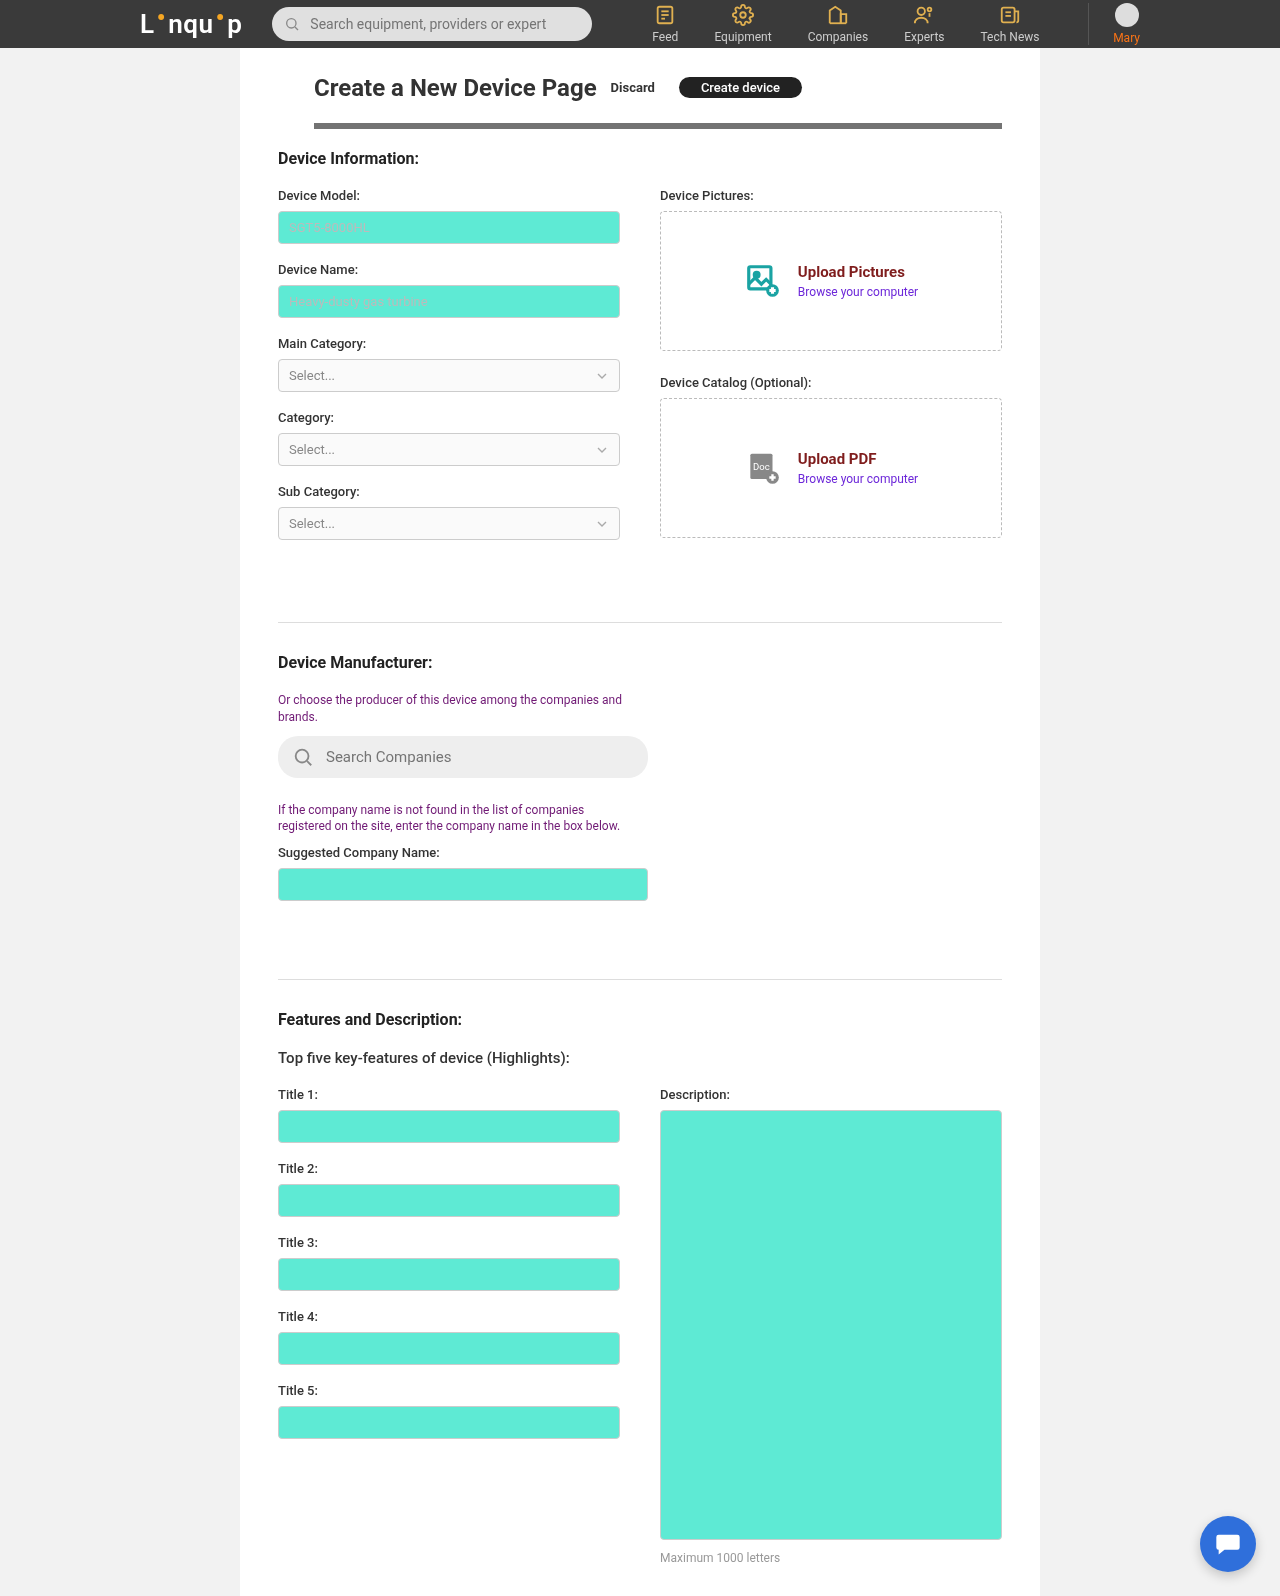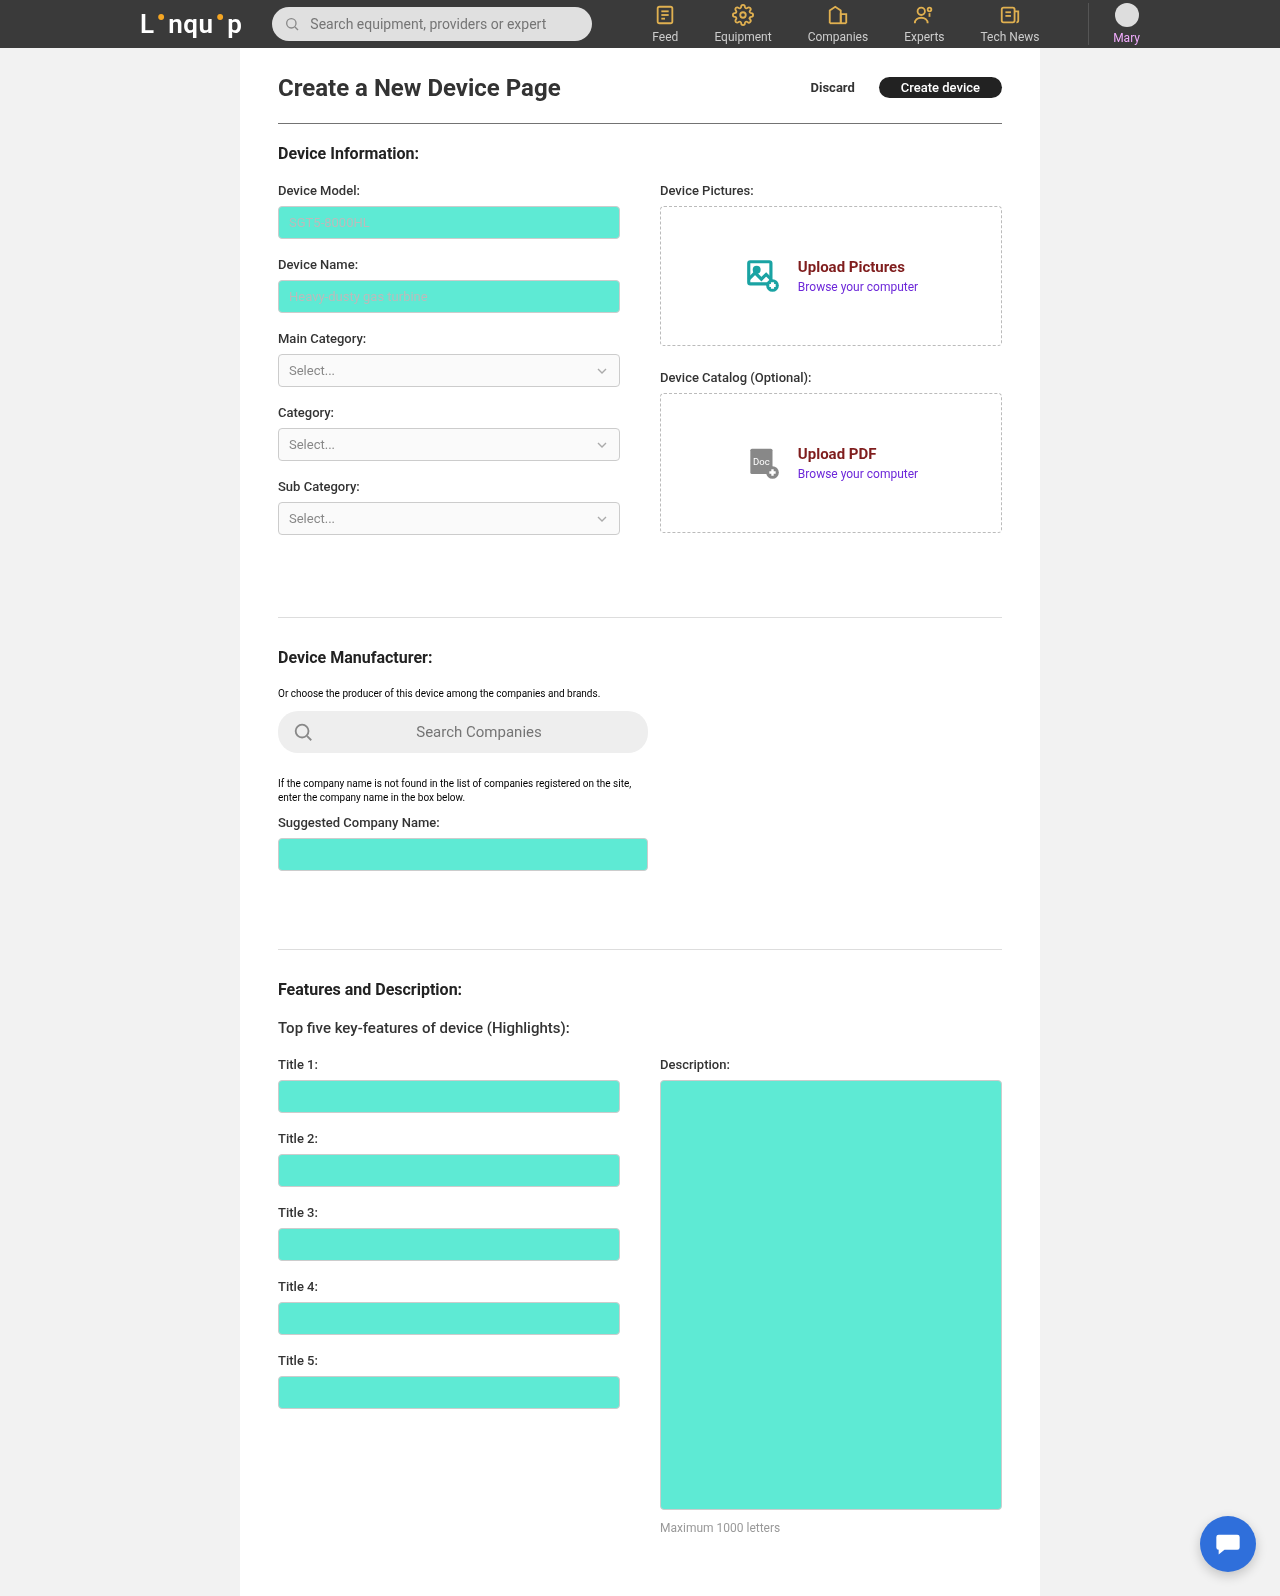--- a/index.html
+++ b/index.html
@@ -90,7 +90,7 @@
       flex-direction: column;
       align-items: center;
       gap: 4px;
-      color: #f0abfc;
+      color: #f97316;
       font-size: 12px;
     }
 

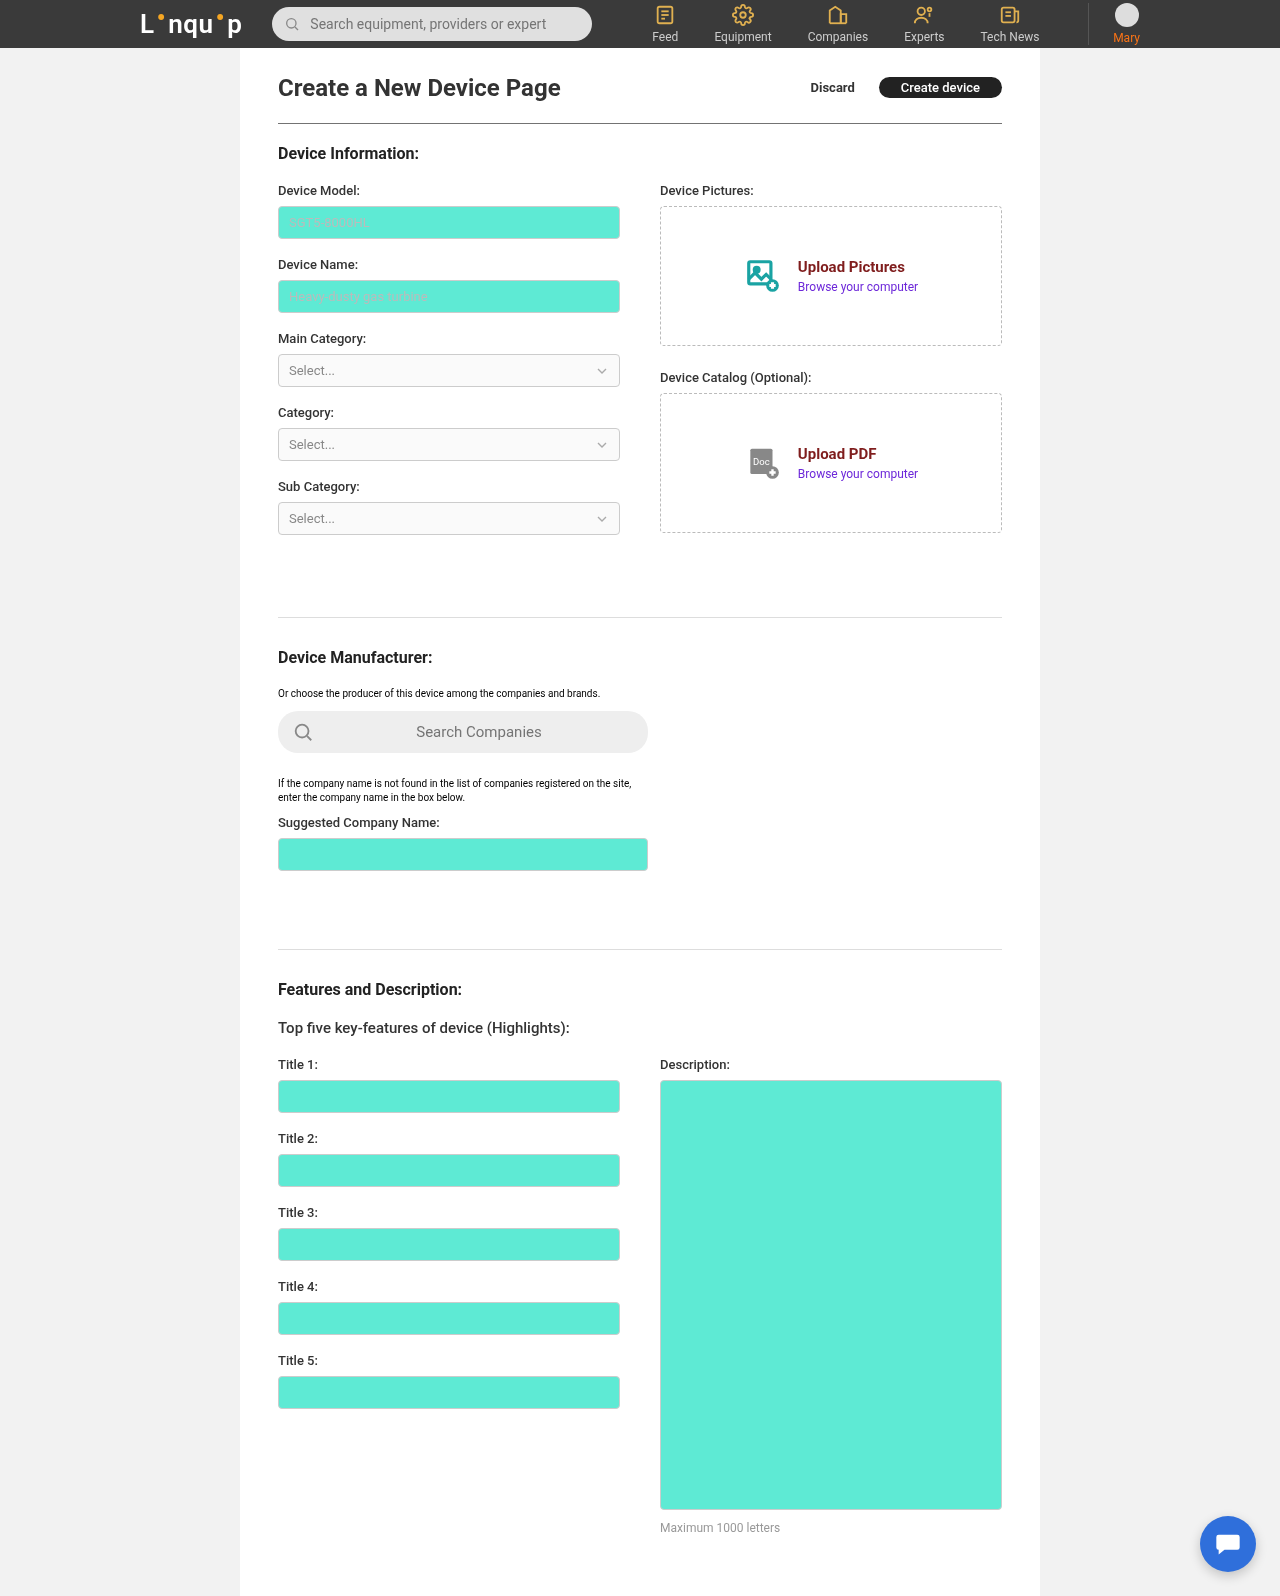--- a/index.html
+++ b/index.html
@@ -105,10 +105,11 @@
     .page-header {
       display: flex;
       align-items: center;
-      justify-content: space-between;
+      justify-content: flex-start;
       padding-bottom: 20px;
-      border-bottom: 1px solid #737373;
+      border-bottom: 6px solid #737373;
       margin-bottom: 20px;
+      margin-left: 36px;
     }
     .page-title {
       font-size: 24px;

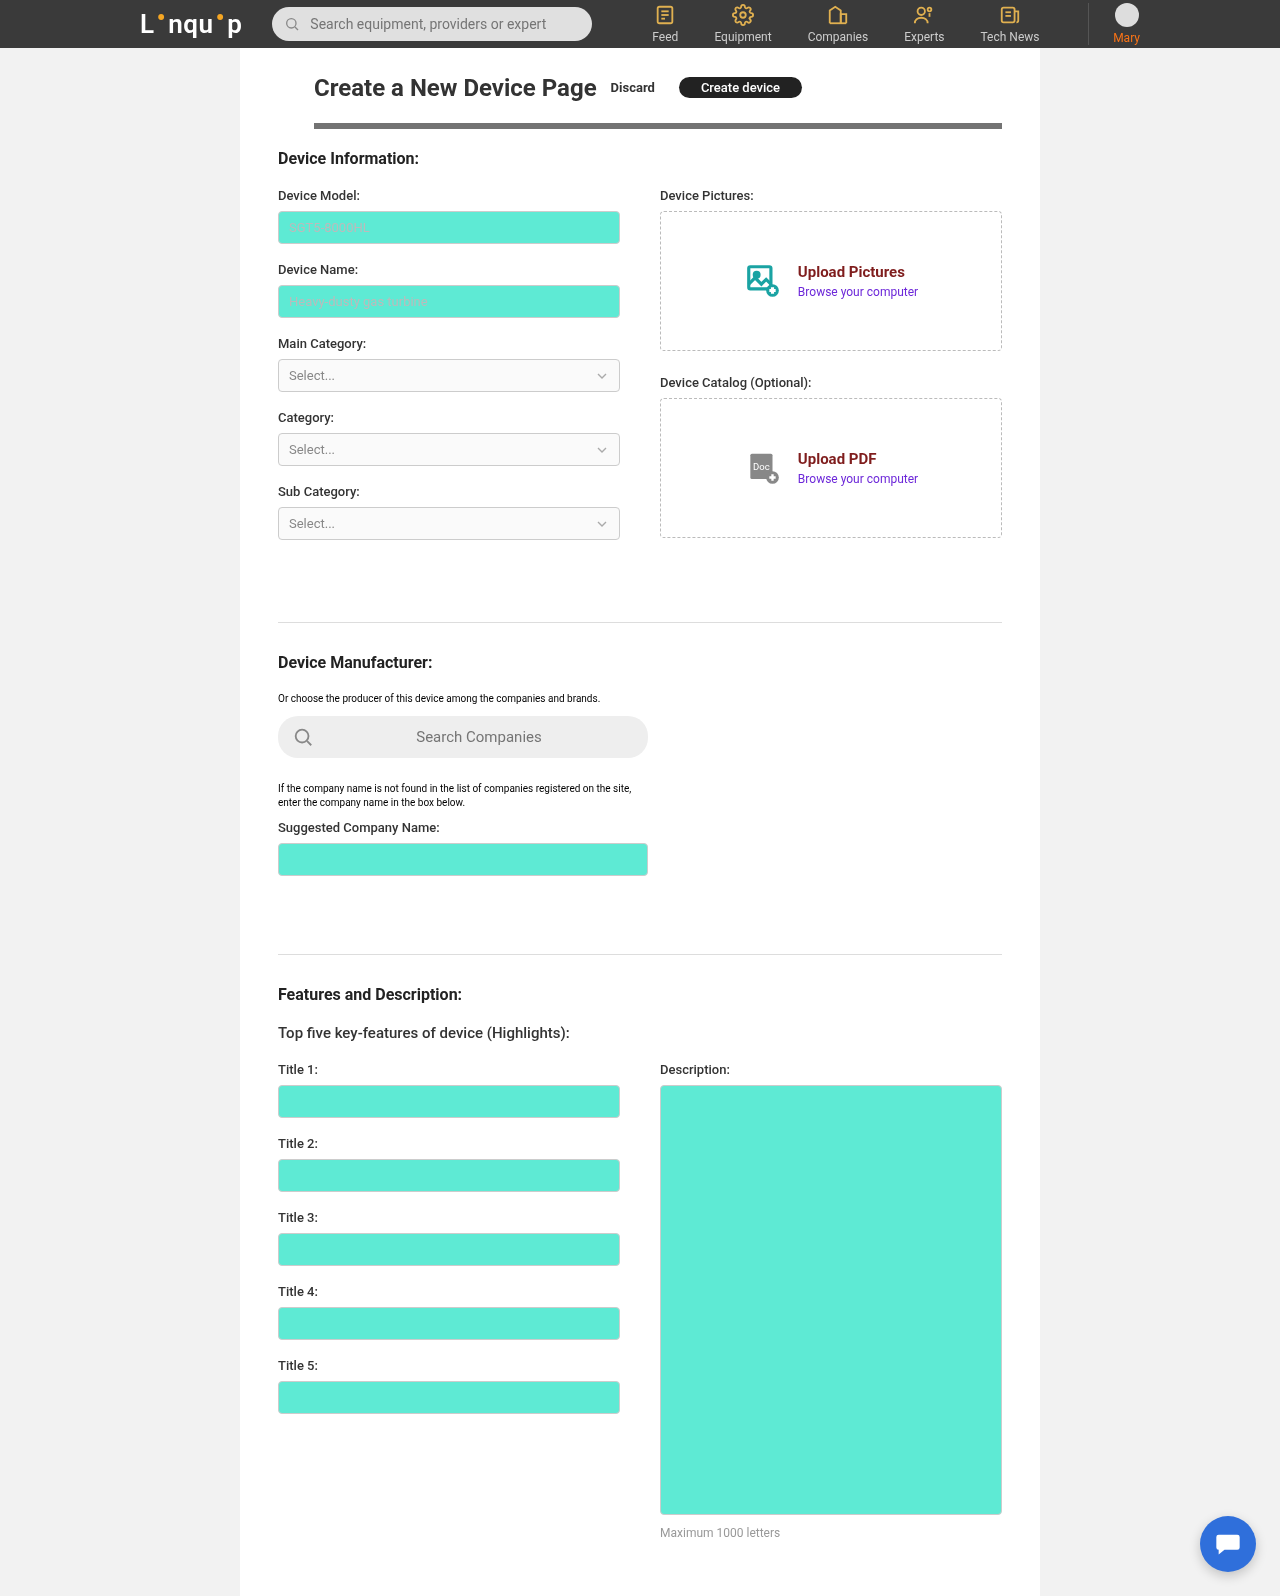--- a/index.html
+++ b/index.html
@@ -216,8 +216,8 @@
     .upload-text .t2 { font-size: 12px; color: #6d28d9; }
 
     .help-text {
-      font-size: 10px;
-      color: #000000;
+      font-size: 12px;
+      color: #701a75;
       line-height: 1.4;
       margin-bottom: 10px;
       max-width: 360px;

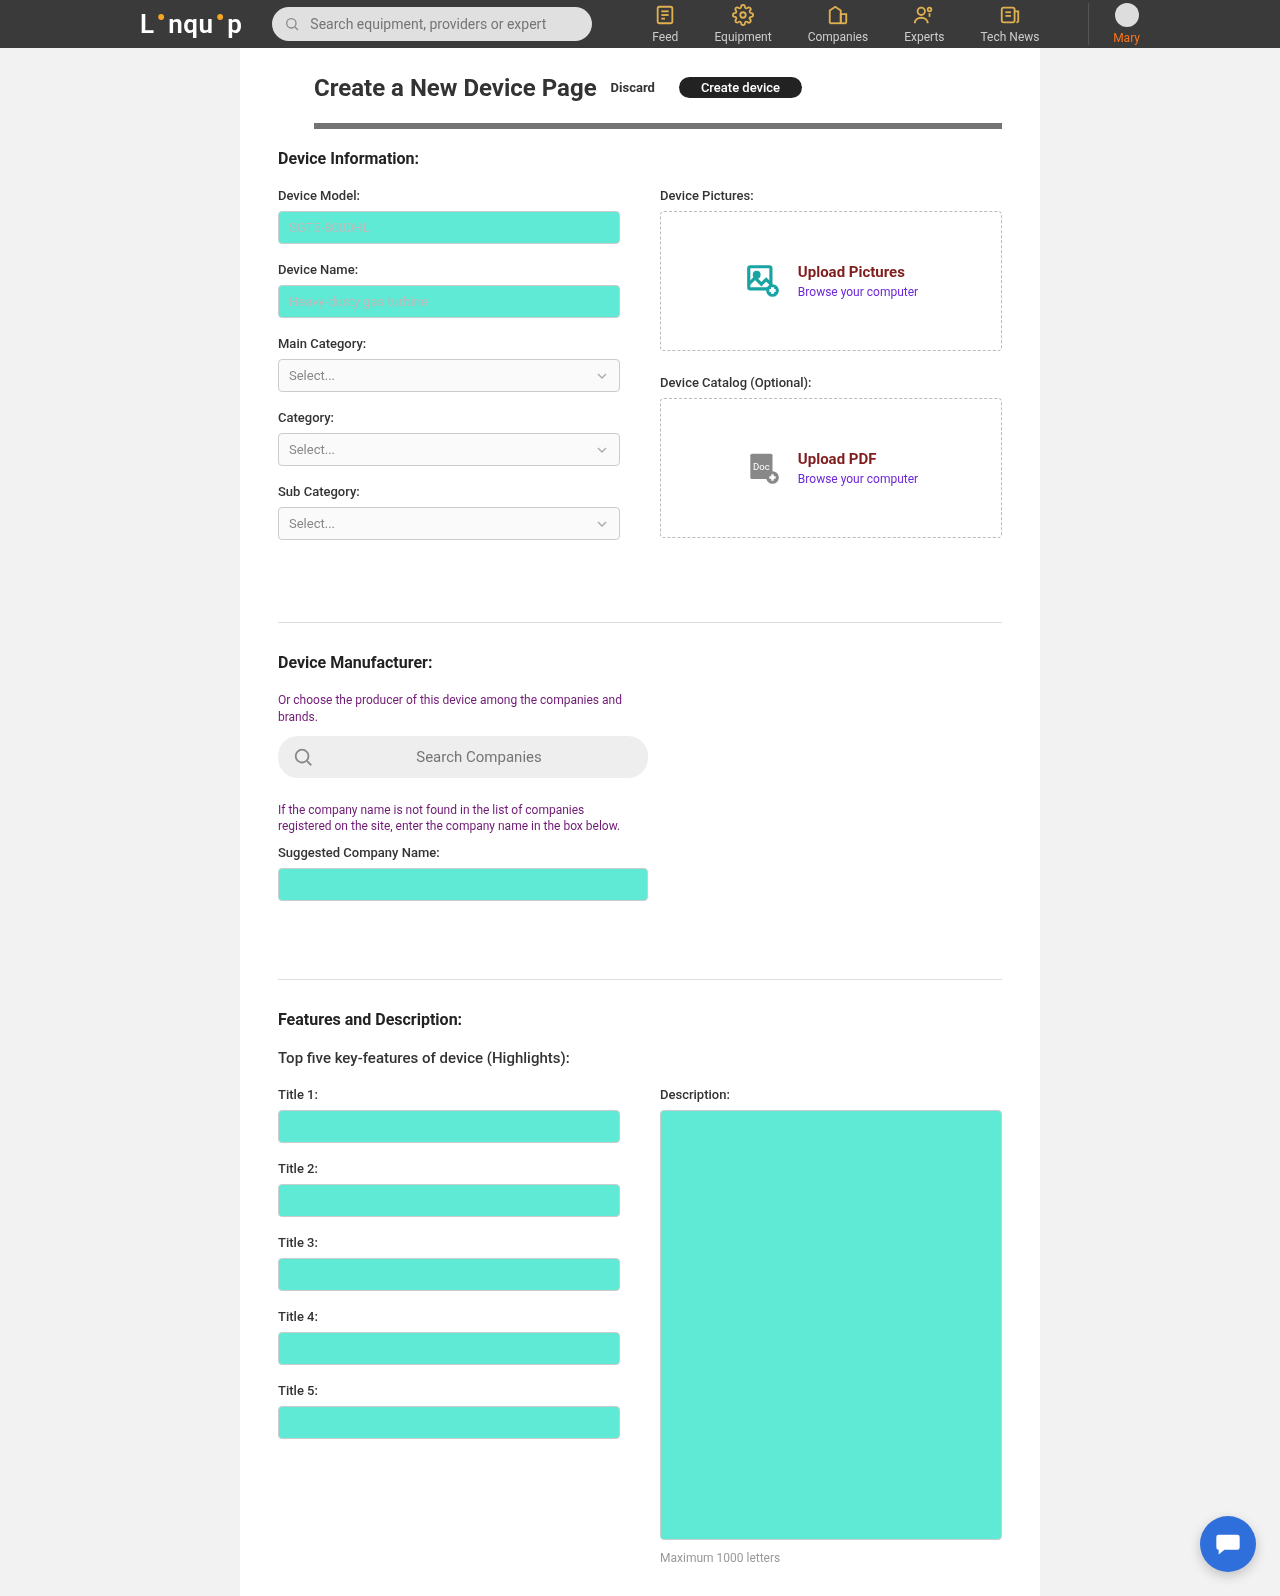--- a/index.html
+++ b/index.html
@@ -237,7 +237,6 @@
       padding: 0 16px 0 48px;
       font-size: 15px;
       color: #555;
-      text-align: center;
     }
     .company-search svg {
       position: absolute;

